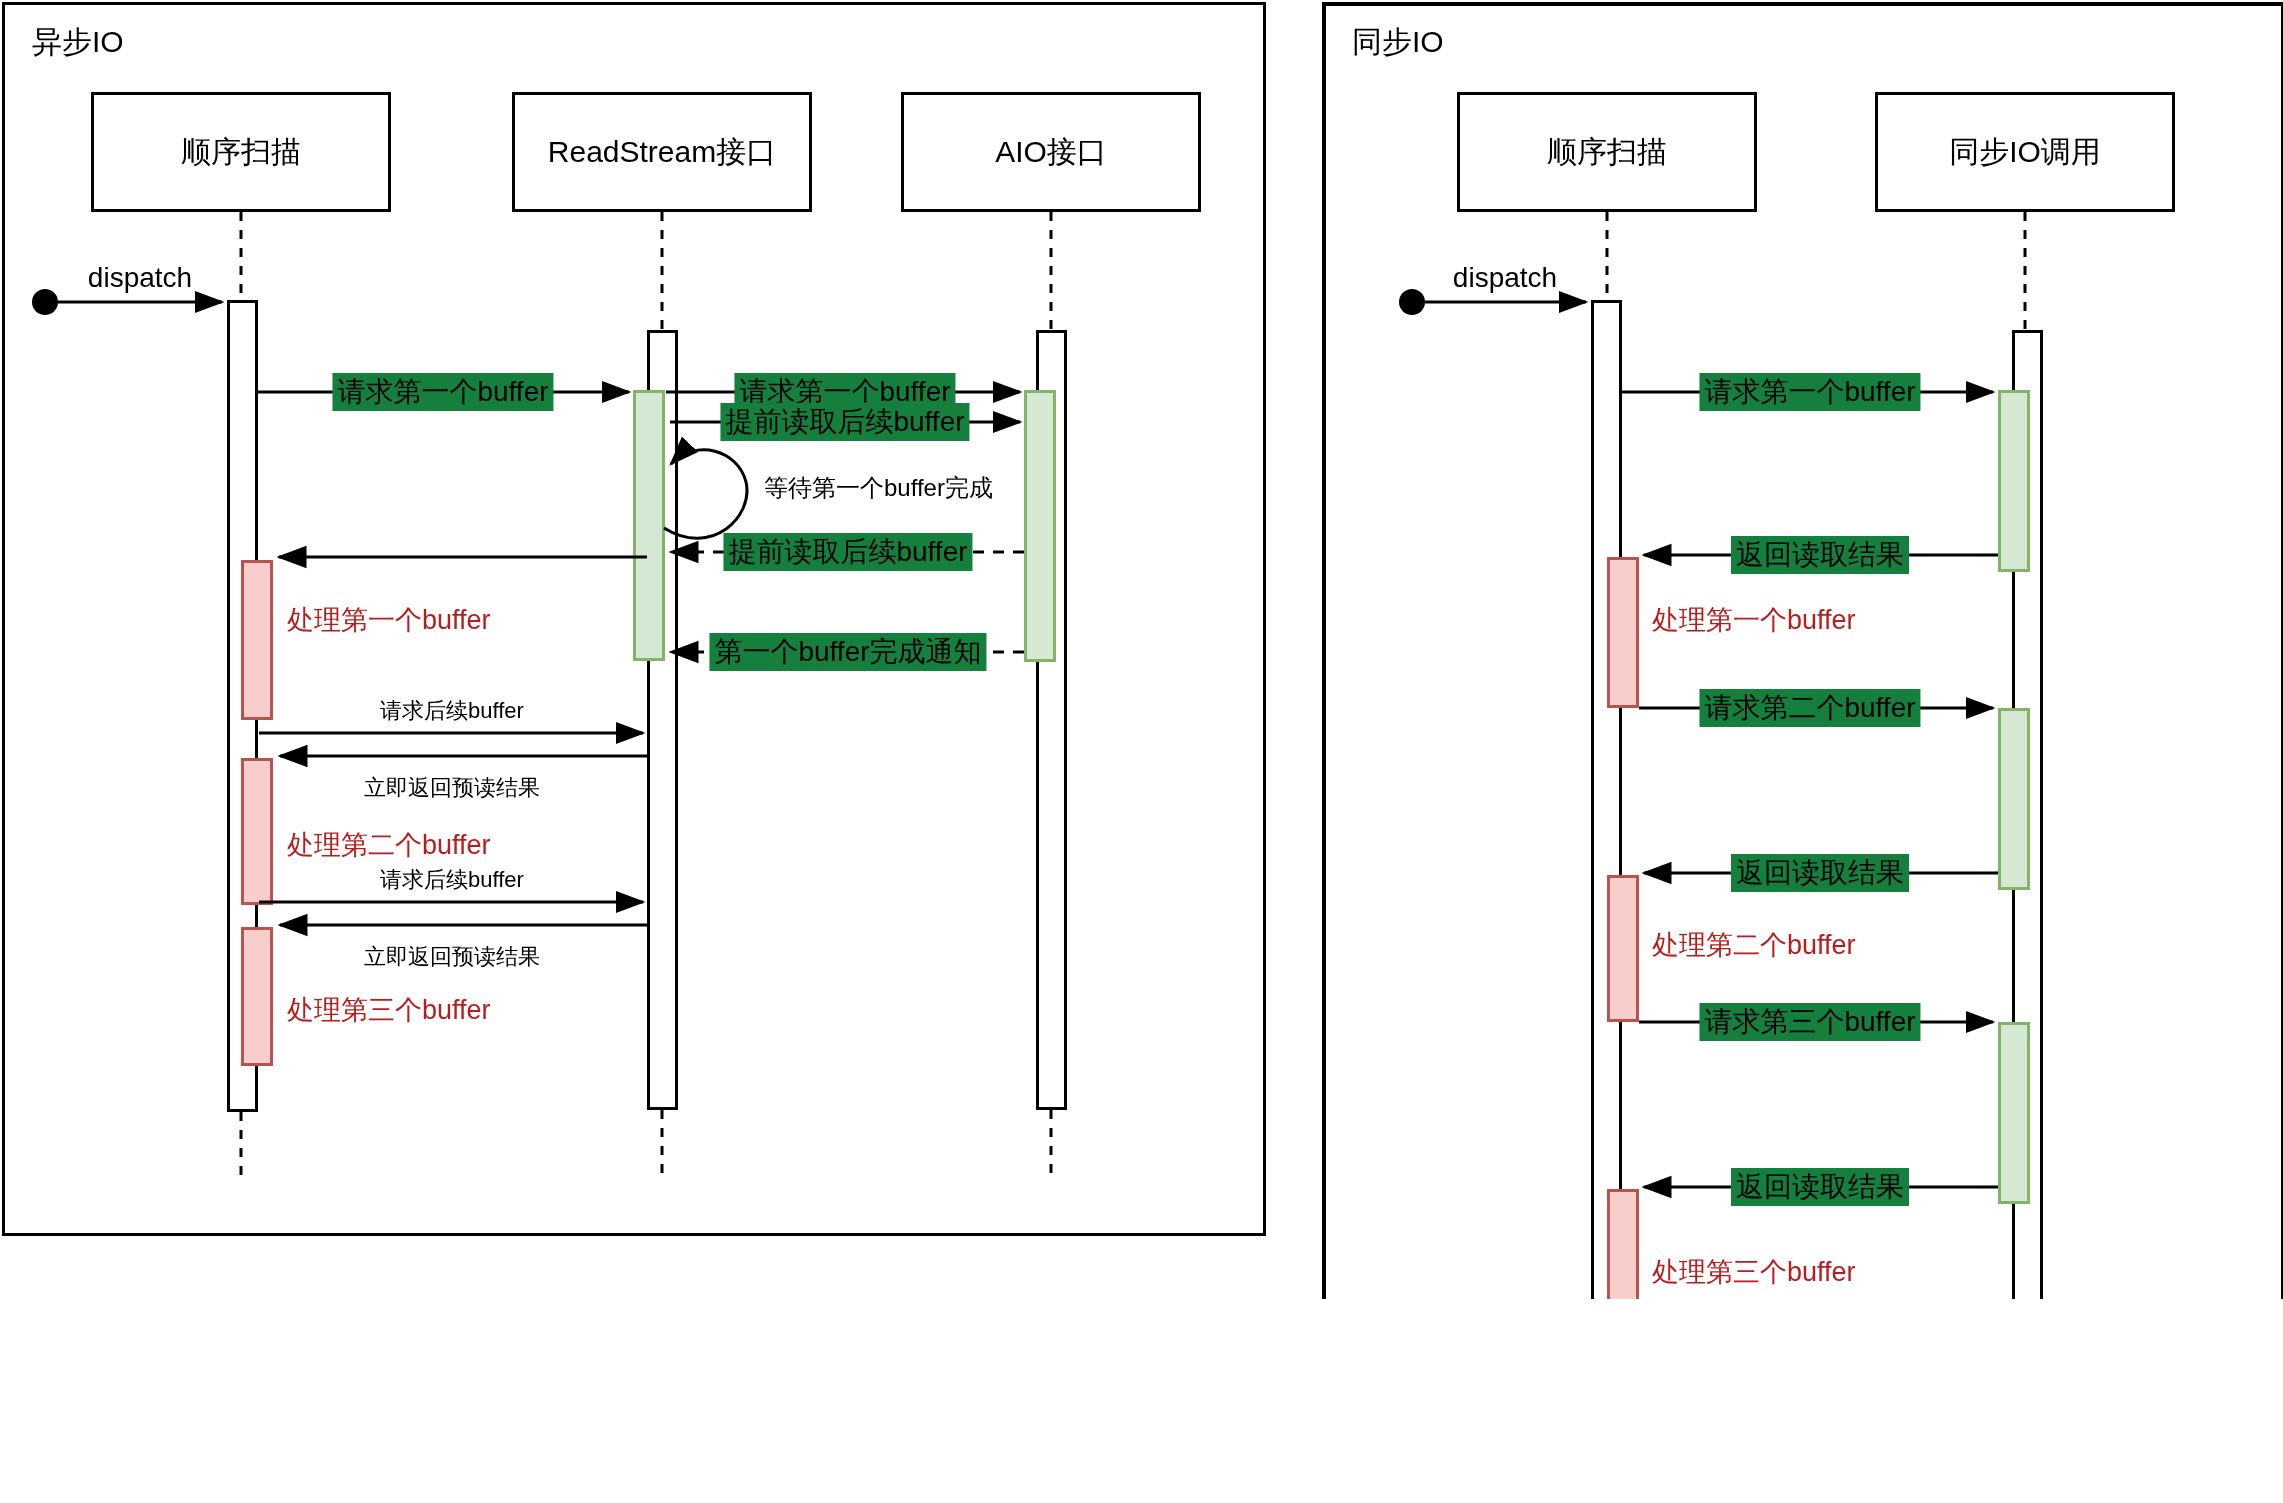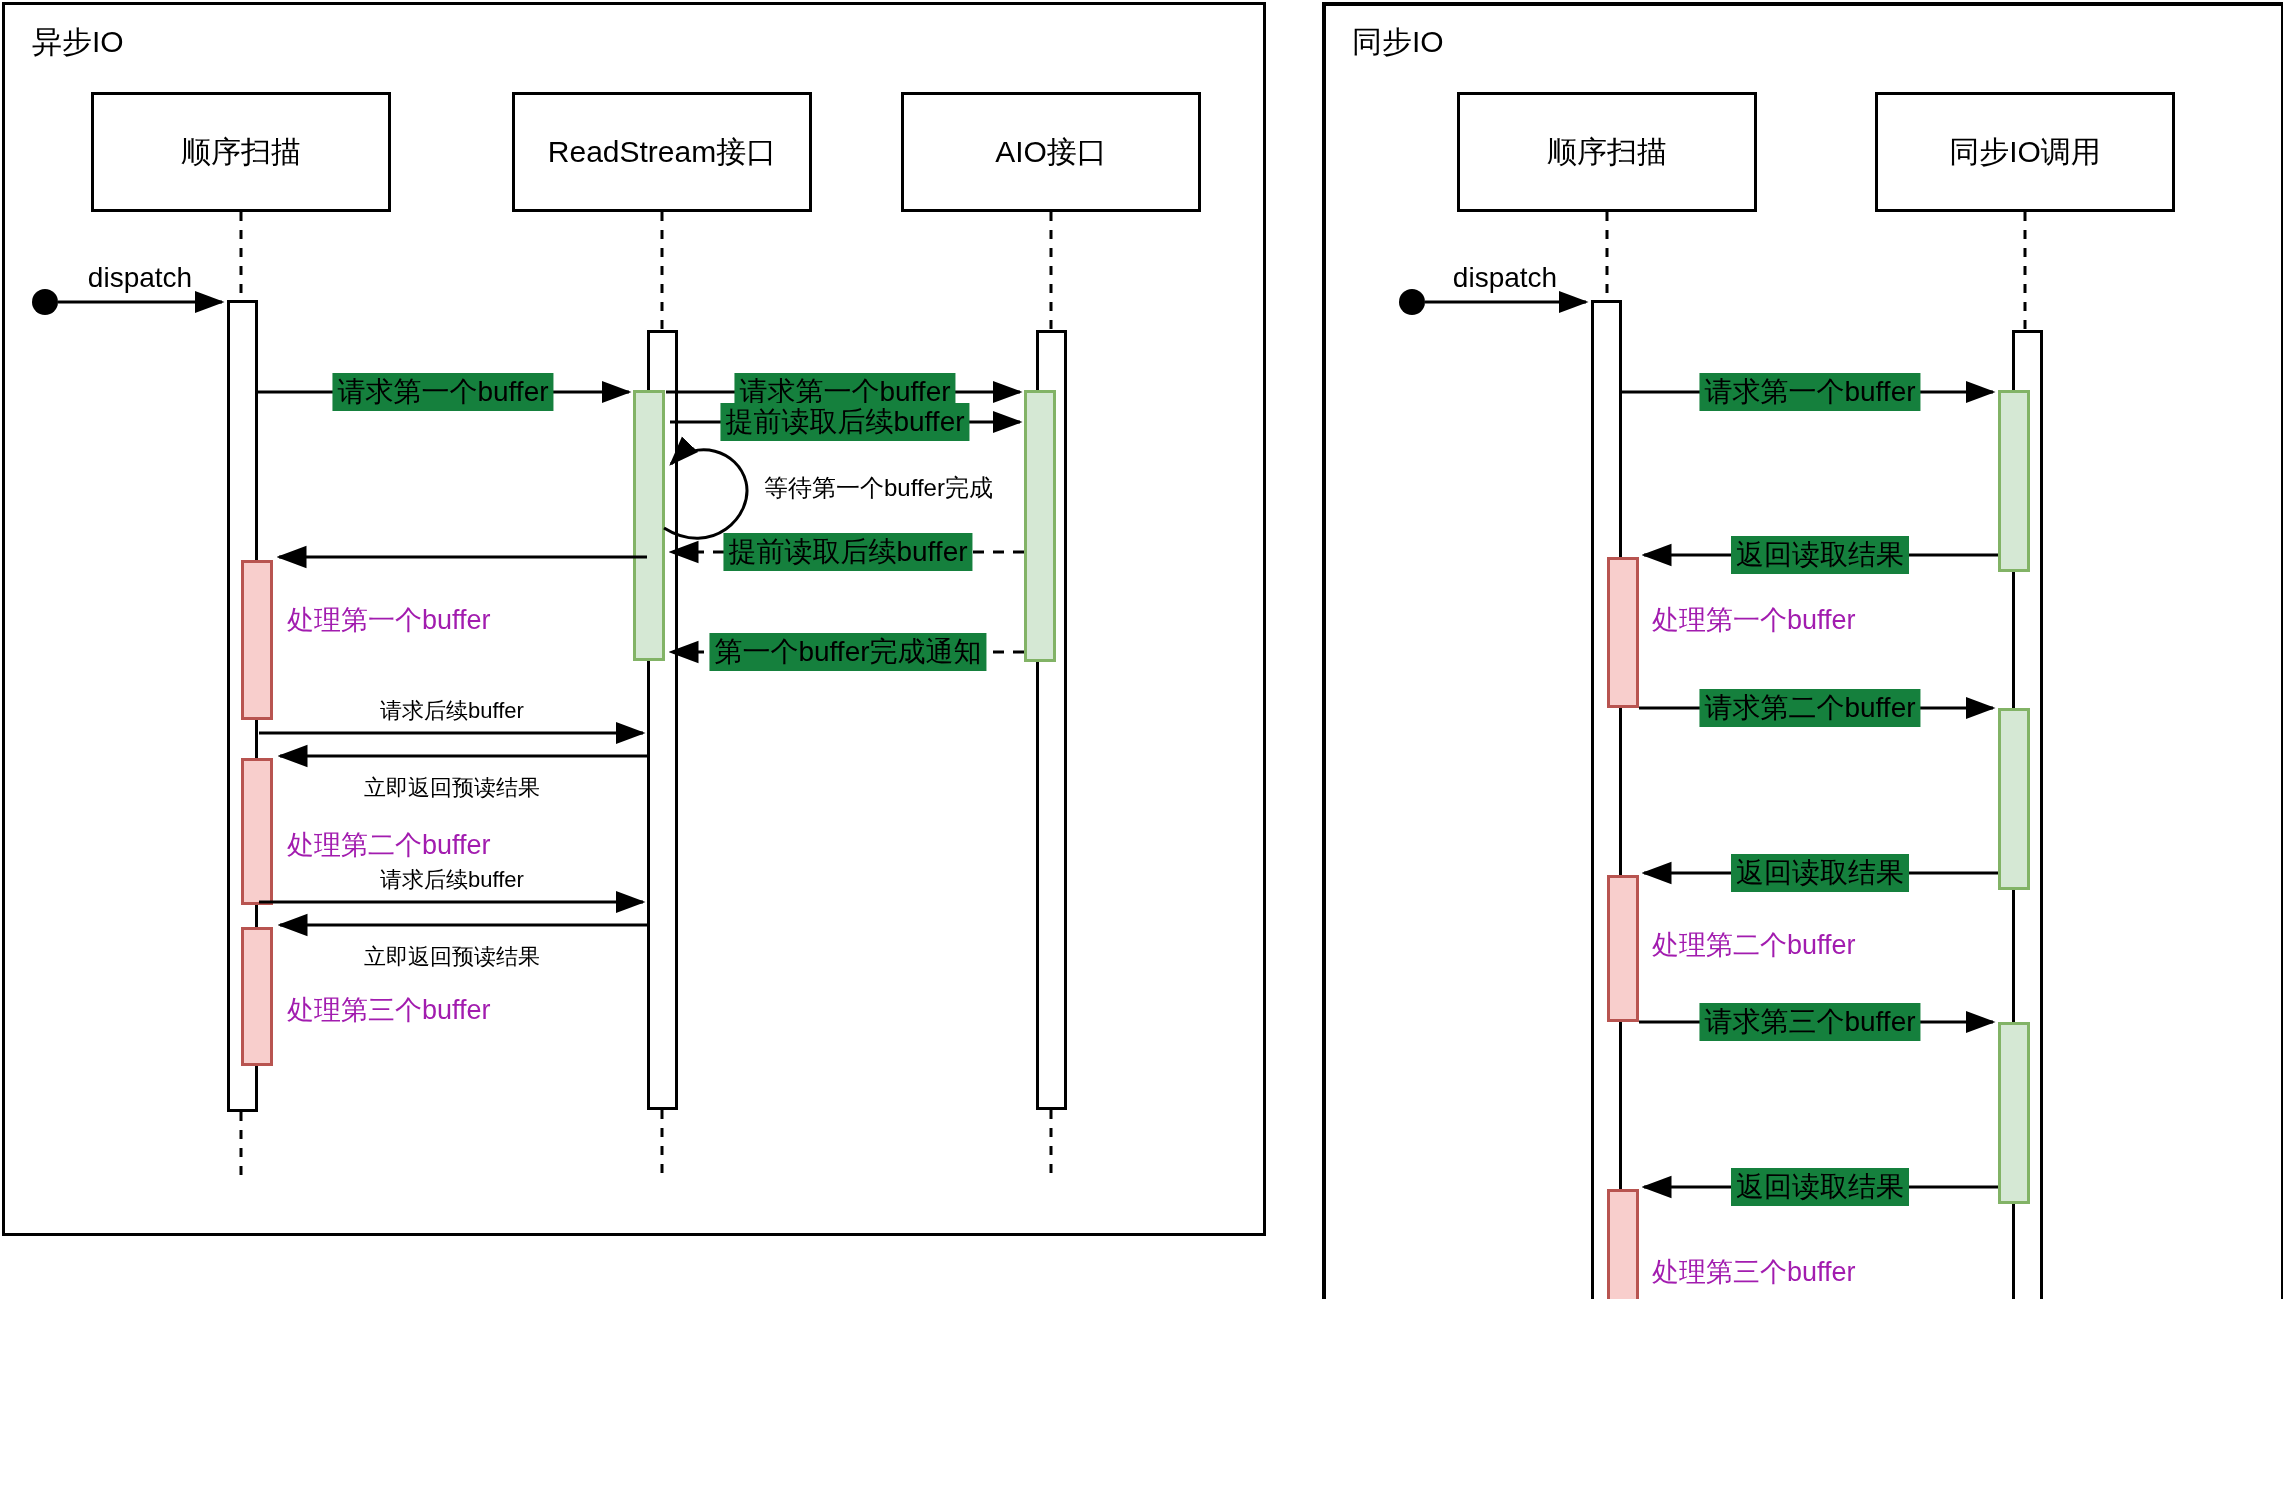--- a/index.html
+++ b/index.html
@@ -19,7 +19,7 @@
   .lbl-lg{font-size:28px;}
   .lbl-sm{font-size:22px;}
   .lbl-loop{font-size:24px;transform:translate(0,-50%);}
-  .lbl-proc{font-size:27px;color:#a21caf;transform:translate(0,-50%);}
+  .lbl-proc{font-size:27px;color:#b91c1c;transform:translate(0,-50%);}
   .lbl-disp{font-size:28px;}
   .onl{background:#15803d;padding:0 5px;}
   svg{position:absolute;left:0;top:0;}

